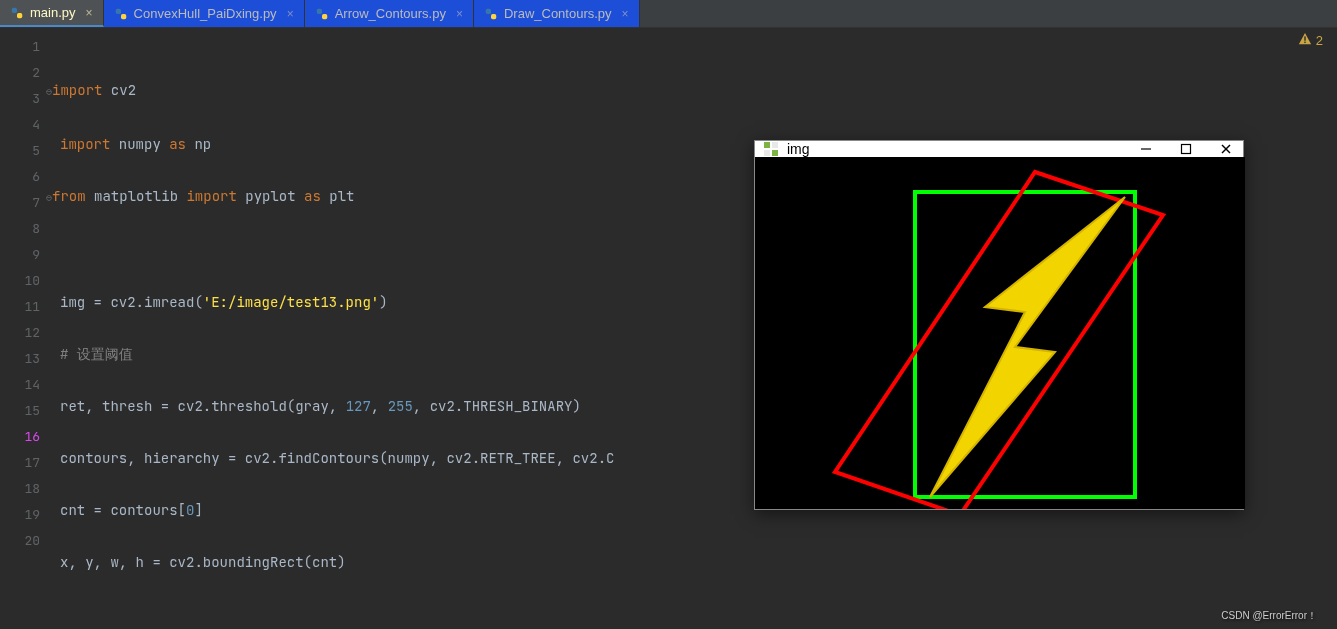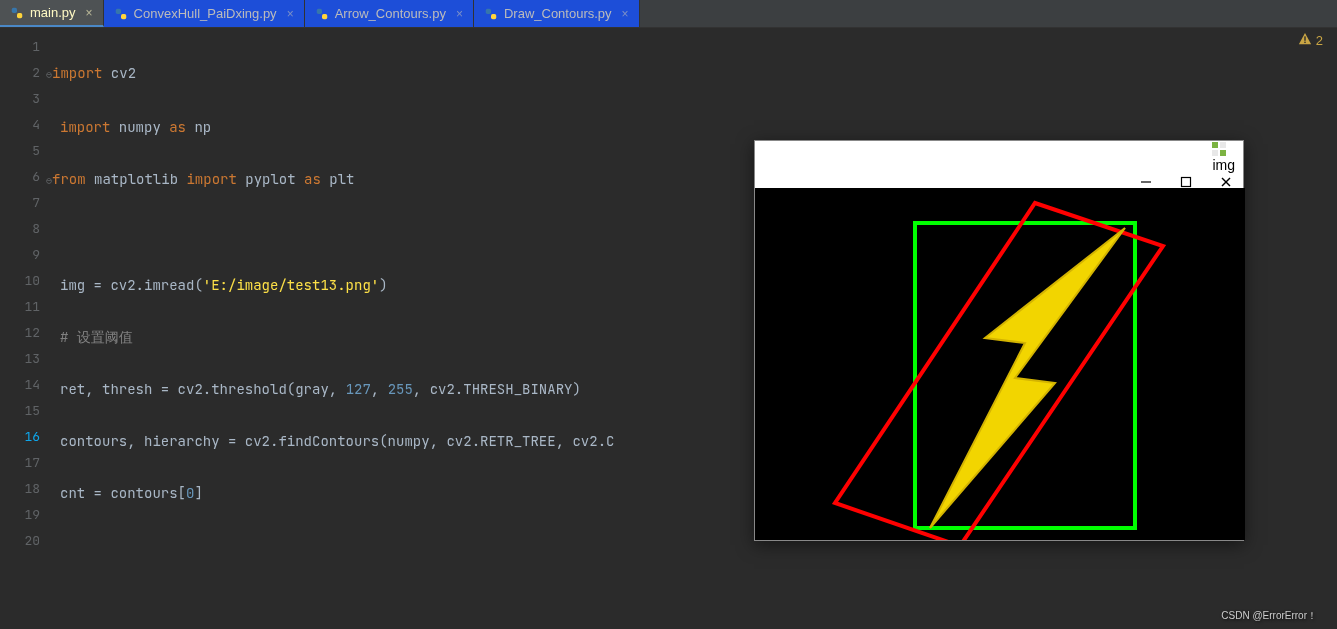--- a/index.html
+++ b/index.html
@@ -63,6 +63,7 @@
     line-height: 26px;
     font-size: 14px;
     white-space: pre;
+    margin-top: 17px;
   }
   .kw { color: #cc7832; }
   .str { color: #fde047; }

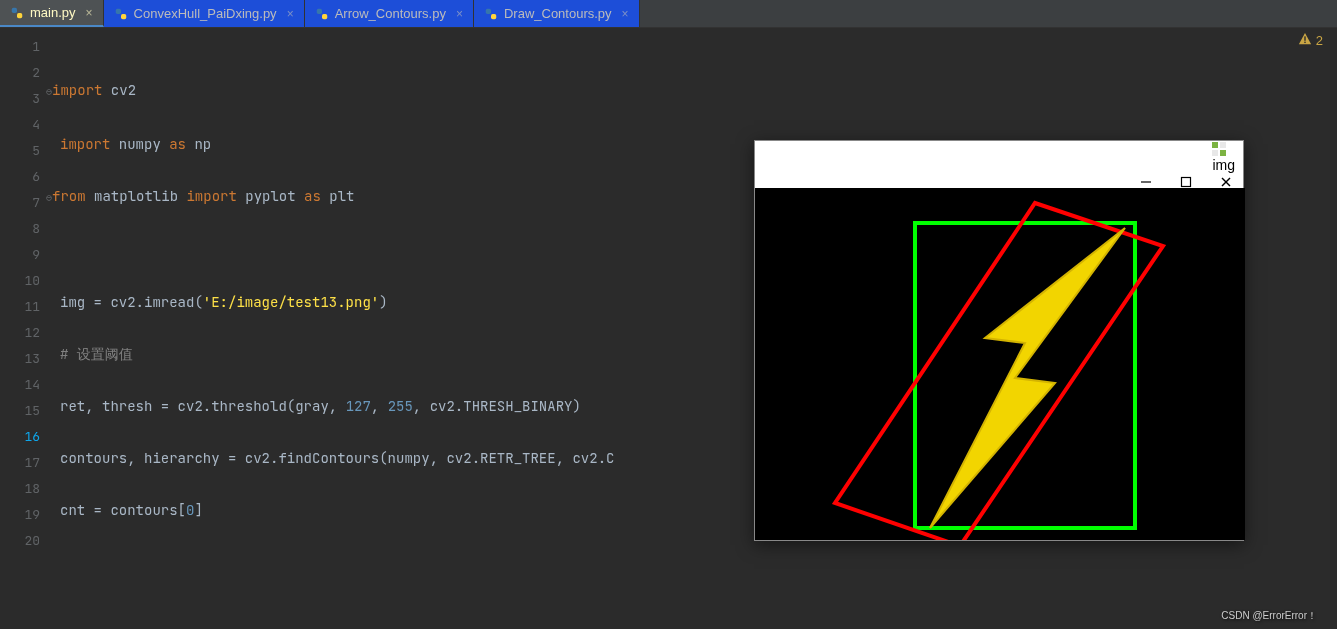--- a/index.html
+++ b/index.html
@@ -93,14 +93,13 @@
     box-shadow: 0 4px 16px rgba(0,0,0,.5);
   }
   .cv-titlebar {
-    height: 47px;
+    height: 16px;
     background: #ffffff;
     display: flex;
-    align-items: flex-end;
+    align-items: center;
     padding: 0 8px;
     font-family: "Segoe UI", sans-serif;
     color: #000000;
-    flex-direction: column;
   }
   .cv-titlebar .app-icon { width: 16px; height: 16px; margin-right: 8px; display:inline-block; }
   .cv-titlebar .title-text { flex: 0 0 auto; }

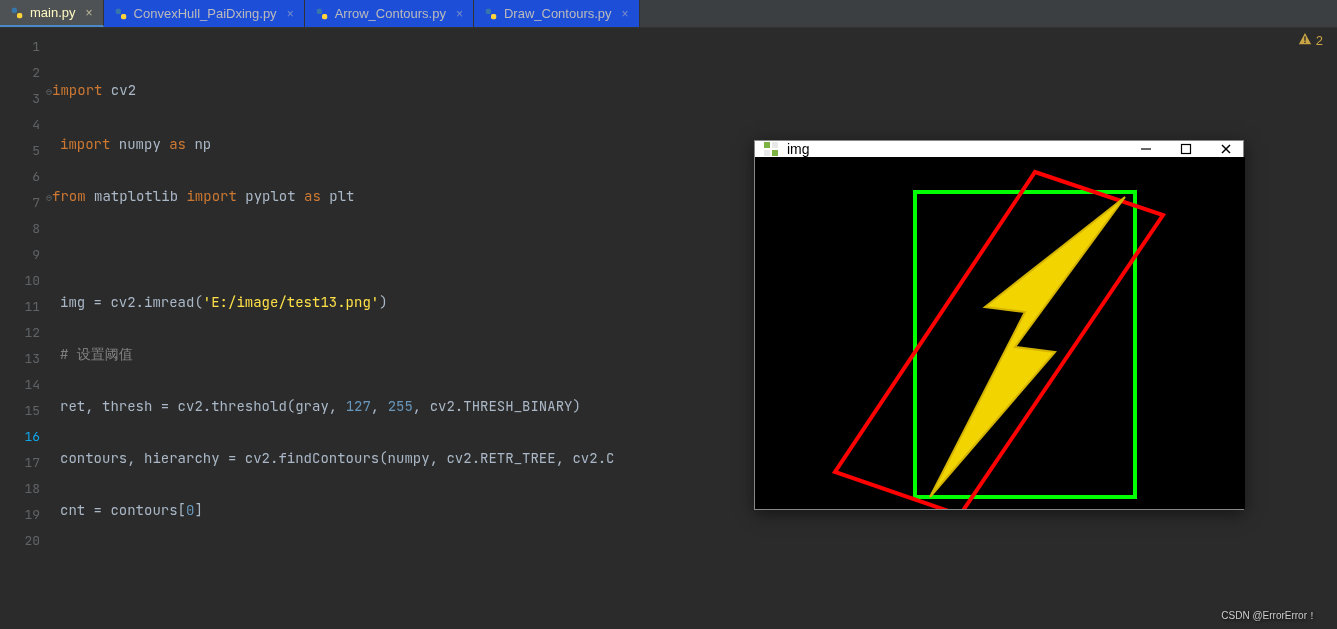--- a/index.html
+++ b/index.html
@@ -56,7 +56,7 @@
     line-height: 26px;
     padding-right: 20px;
   }
-  .gutter .ln.active { color: #0ea5e9; }
+  .gutter .ln.active { color: #d946ef; }
   .code {
     padding-top: 6px;
     flex: 1;

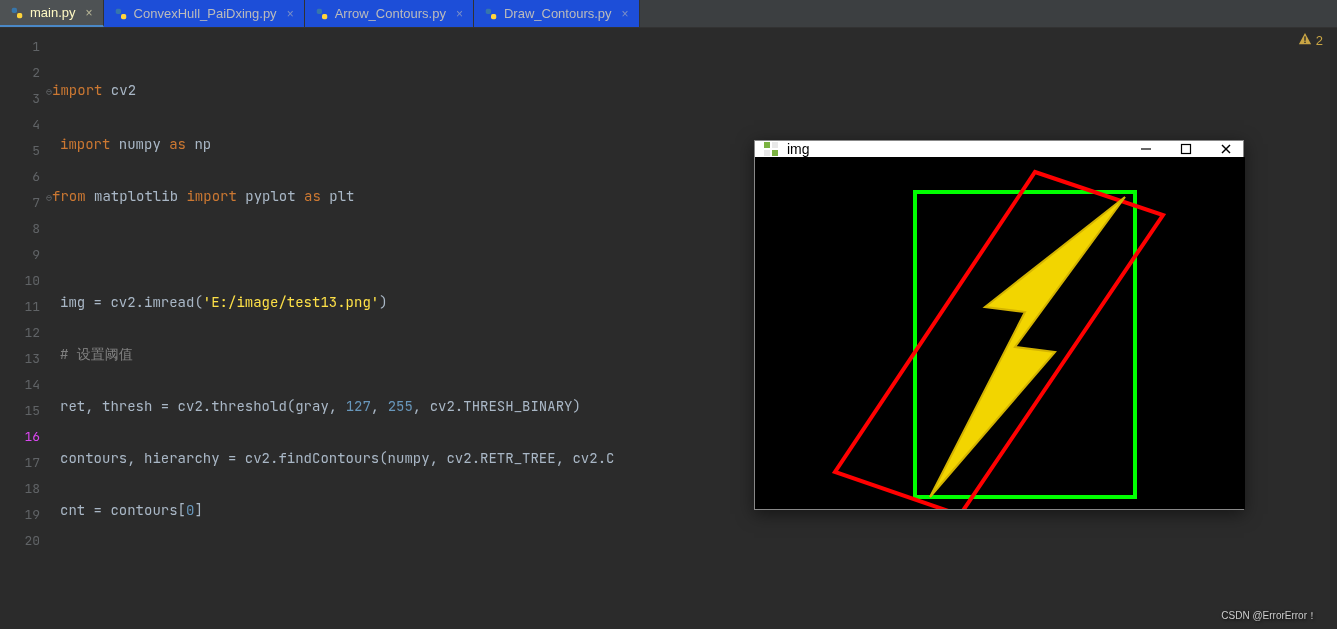--- a/index.html
+++ b/index.html
@@ -214,6 +214,7 @@
 <div><span class="id">ret</span>, <span class="id">thresh = cv2.threshold(gray</span>, <span class="num">127</span>, <span class="num">255</span>, <span class="id">cv2.THRESH_BINARY)</span></div>
 <div><span class="id">contours</span>, <span class="id">hierarchy = cv2.findContours(numpy</span>, <span class="id">cv2.RETR_TREE</span>, <span class="id">cv2.C</span></div>
 <div><span class="id">cnt = contours[</span><span class="num">0</span><span class="id">]</span></div>
+<div><span class="id">x, y, w, h = cv2.boundingRect(cnt)</span></div>
 
 
 

